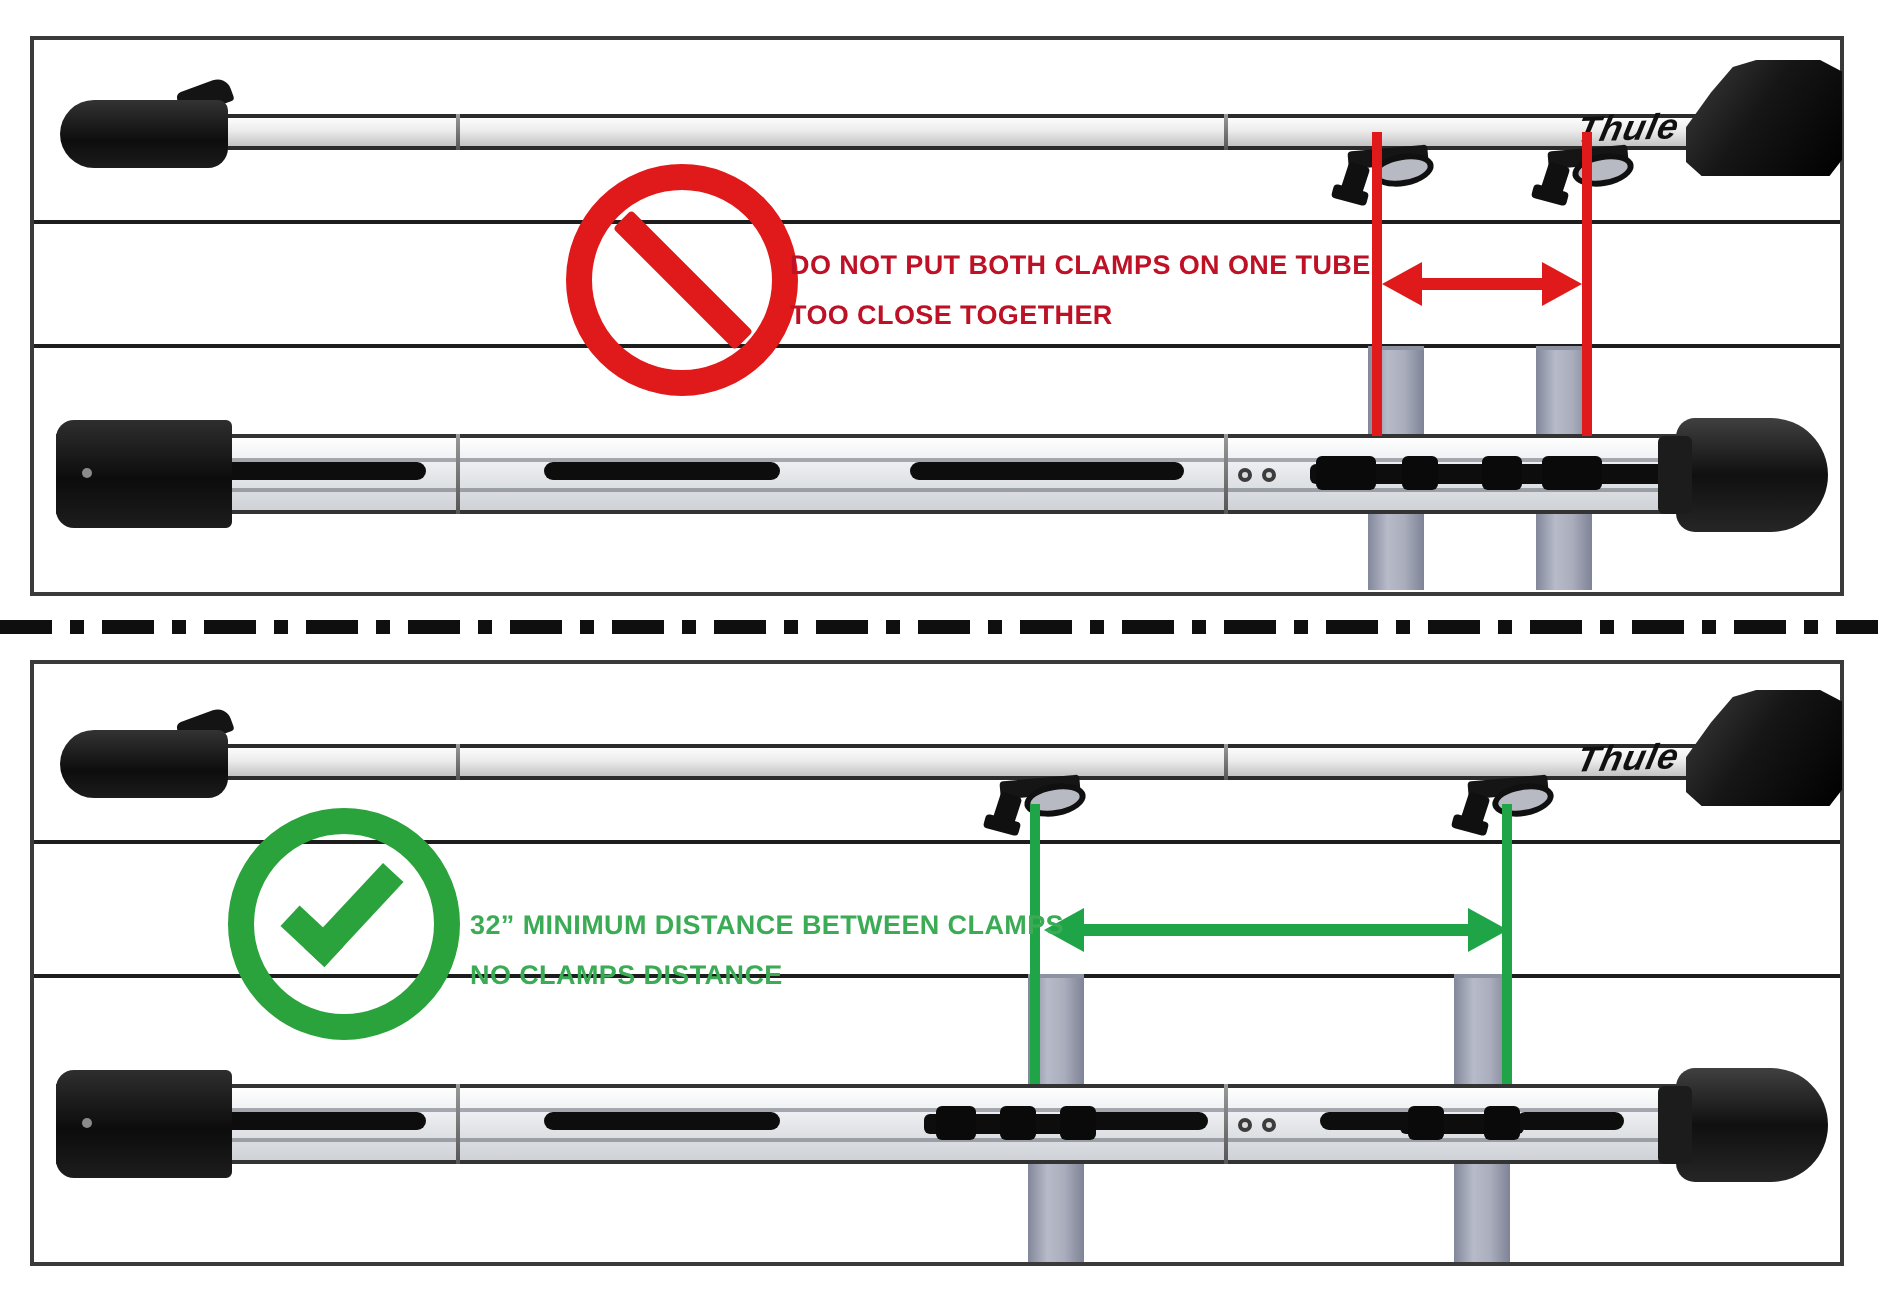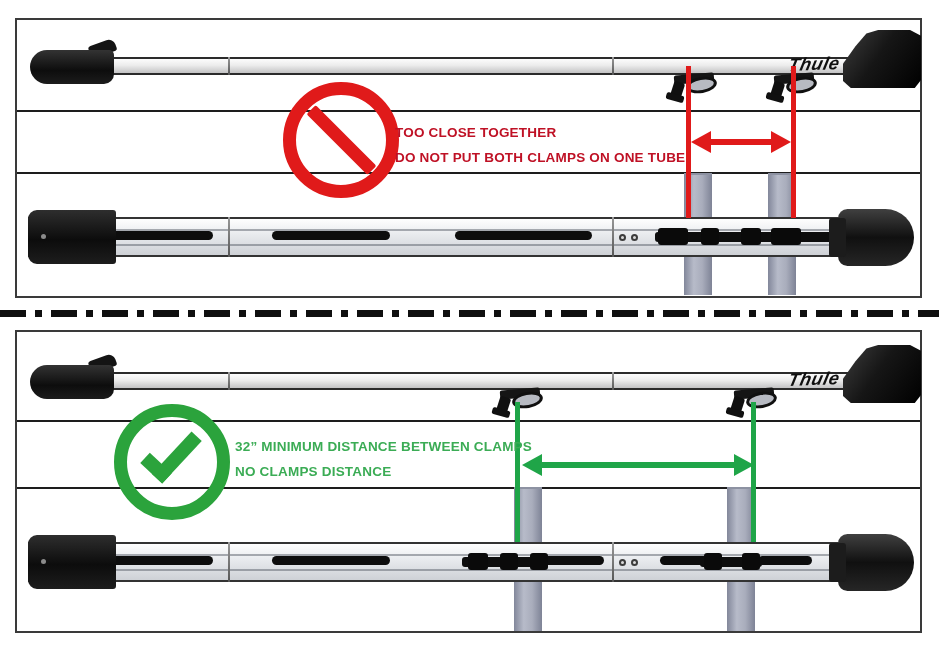--- a/index.html
+++ b/index.html
@@ -133,8 +133,8 @@
       <div class="slash"></div>
     </div>
     <div class="warn-text" style="left:378px;top:100px;">
+      <div>DO NOT PUT BOTH CLAMPS ON ONE TUBE</div>
       <div>TOO CLOSE TOGETHER</div>
-      <div>DO NOT PUT BOTH CLAMPS ON ONE TUBE</div>
     </div>
   </div>
 

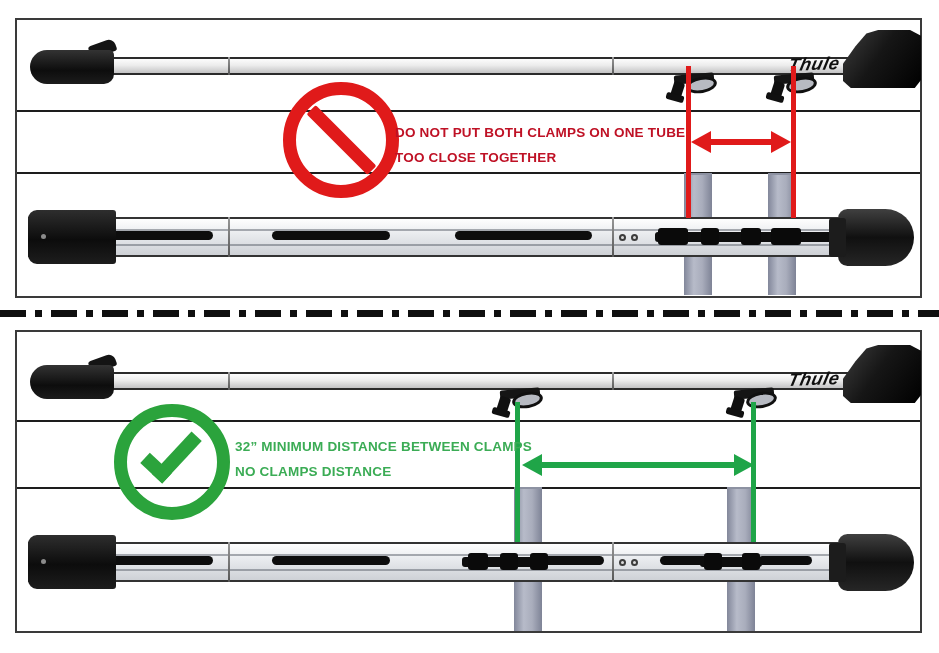--- a/index.html
+++ b/index.html
@@ -202,7 +202,7 @@
     <div class="check-icon" style="left:97px;top:72px;">
       <div class="tick"></div>
     </div>
-    <div class="ok-text" style="left:218px;top:102px;">
+    <div class="ok-text" style="left:218px;top:118px;">
       <div>32” MINIMUM DISTANCE BETWEEN CLAMPS</div>
       <div>NO CLAMPS DISTANCE</div>
     </div>

